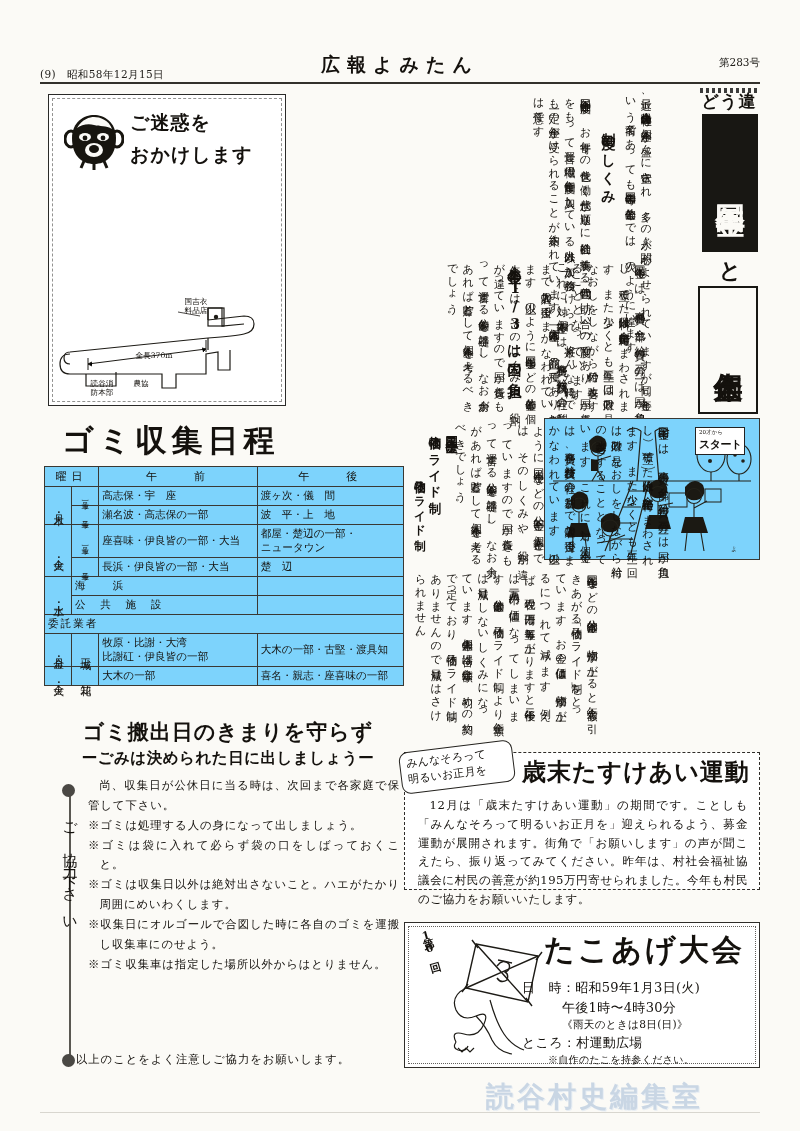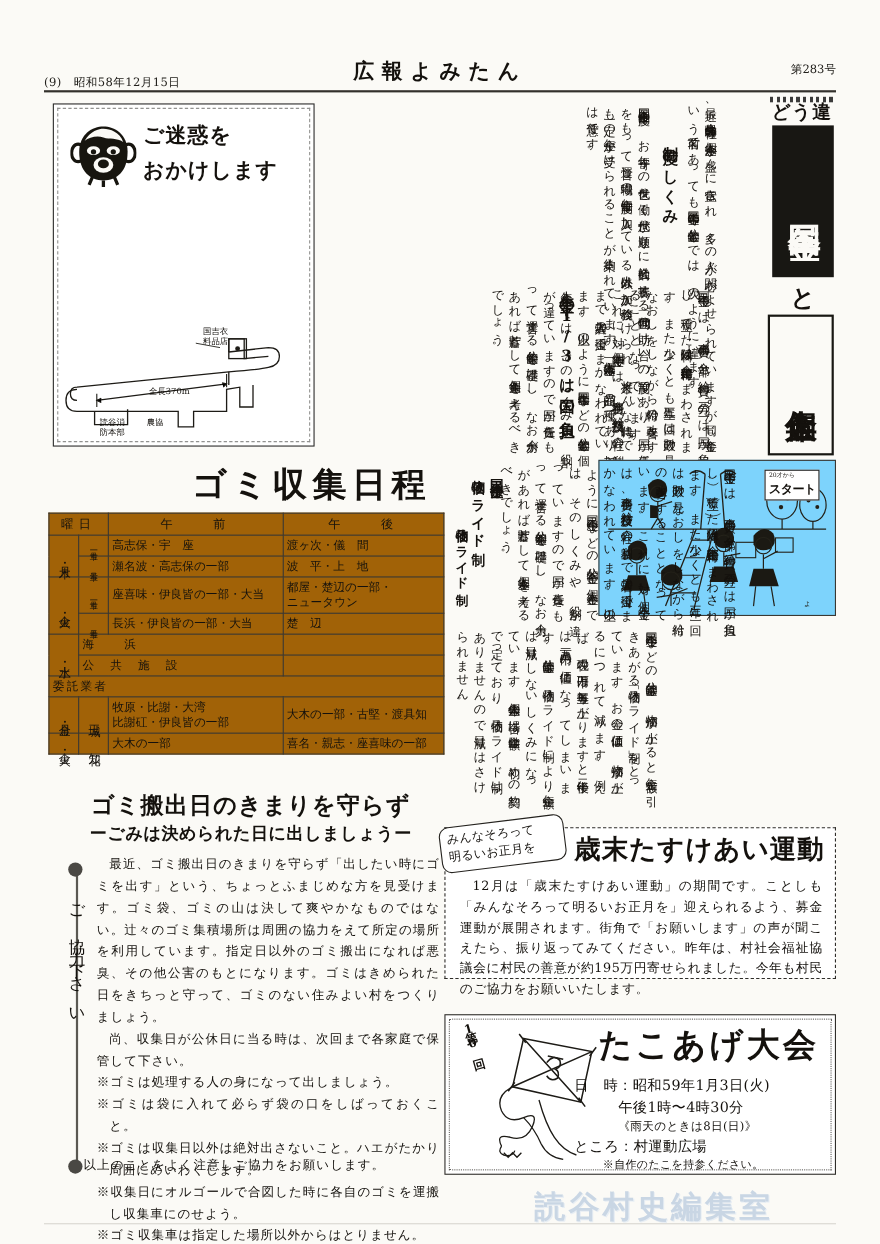--- a/index.html
+++ b/index.html
@@ -92,7 +92,7 @@
   
   .gomi-title{
     position:absolute;left:62px;top:420px;width:330px;
-    text-align:right;font-size:31px;font-weight:800;letter-spacing:5px;
+    text-align:left;font-size:31px;font-weight:800;letter-spacing:5px;
   }
   .gtable{position:absolute;left:44px;top:466px;width:360px;border-collapse:collapse;
     font-size:10.6px;background:#a16207;}

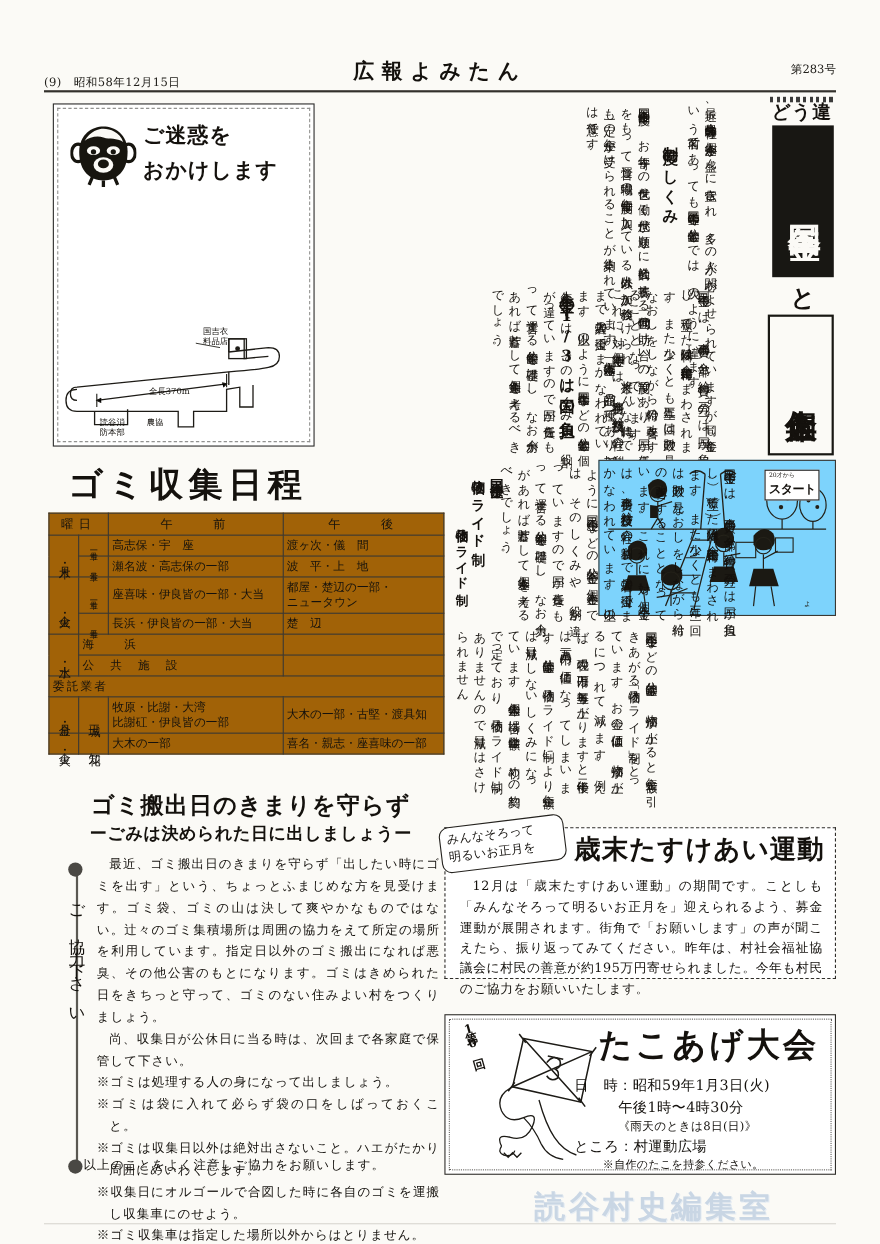--- a/index.html
+++ b/index.html
@@ -95,7 +95,7 @@
     text-align:left;font-size:31px;font-weight:800;letter-spacing:5px;
   }
   .gtable{position:absolute;left:44px;top:466px;width:360px;border-collapse:collapse;
-    font-size:10.6px;background:#a16207;}
+    font-size:10.6px;background:#7dd3fc;}
   .gtable td,.gtable th{border:1px solid #3a3833;padding:2px 3px;vertical-align:middle;}
   .gtable th{font-weight:400;text-align:center;letter-spacing:5px;font-size:11px;}
   .c-day{width:22px;text-align:center;padding:1px;}

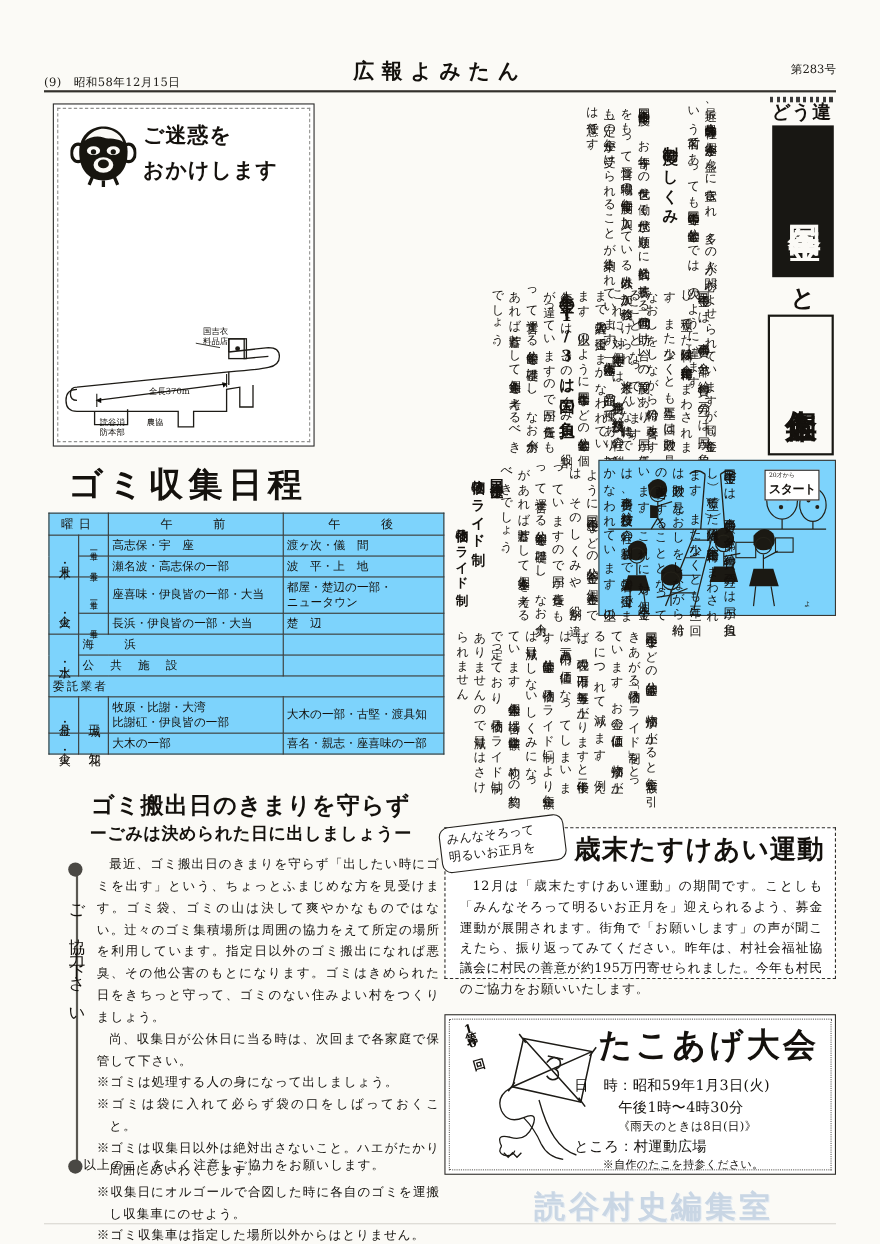--- a/index.html
+++ b/index.html
@@ -436,7 +436,6 @@
   </div>
 
   <div class="dk-body">
-    <p class="ind">最近、ゴミ搬出日のきまりを守らず「出したい時にゴミを出す」という、ちょっとふまじめな方を見受けます。ゴミ袋、ゴミの山は決して爽やかなものではない。辻々のゴミ集積場所は周囲の協力をえて所定の場所を利用しています。指定日以外のゴミ搬出になれば悪臭、その他公害のもとになります。ゴミはきめられた日をきちっと守って、ゴミのない住みよい村をつくりましょう。</p>
     <p class="ind">尚、収集日が公休日に当る時は、次回まで各家庭で保管して下さい。</p>
     <p class="hang">※ゴミは処理する人の身になって出しましょう。</p>
     <p class="hang">※ゴミは袋に入れて必らず袋の口をしばっておくこと。</p>

